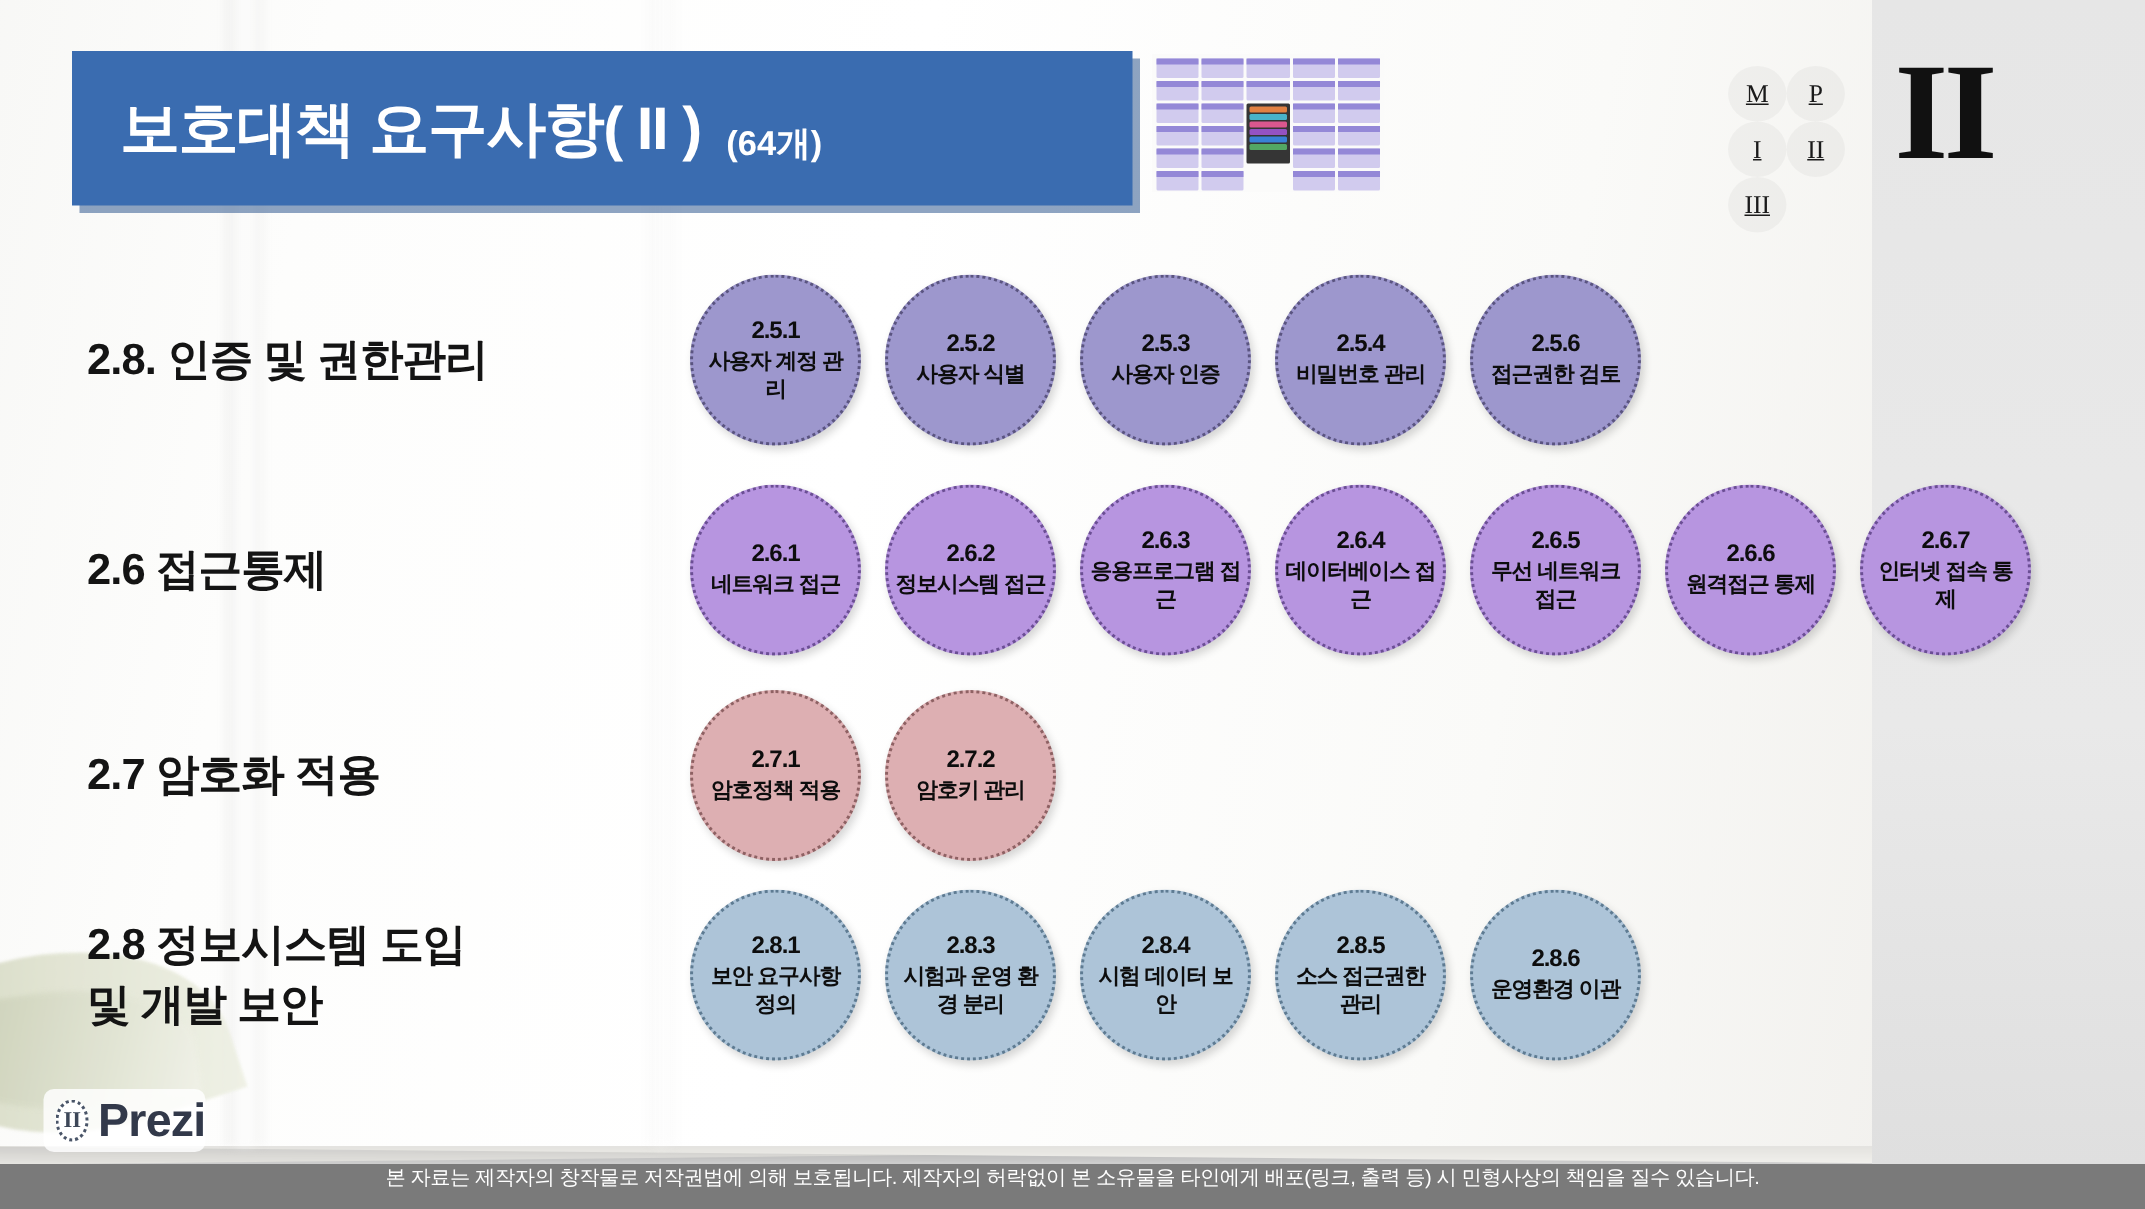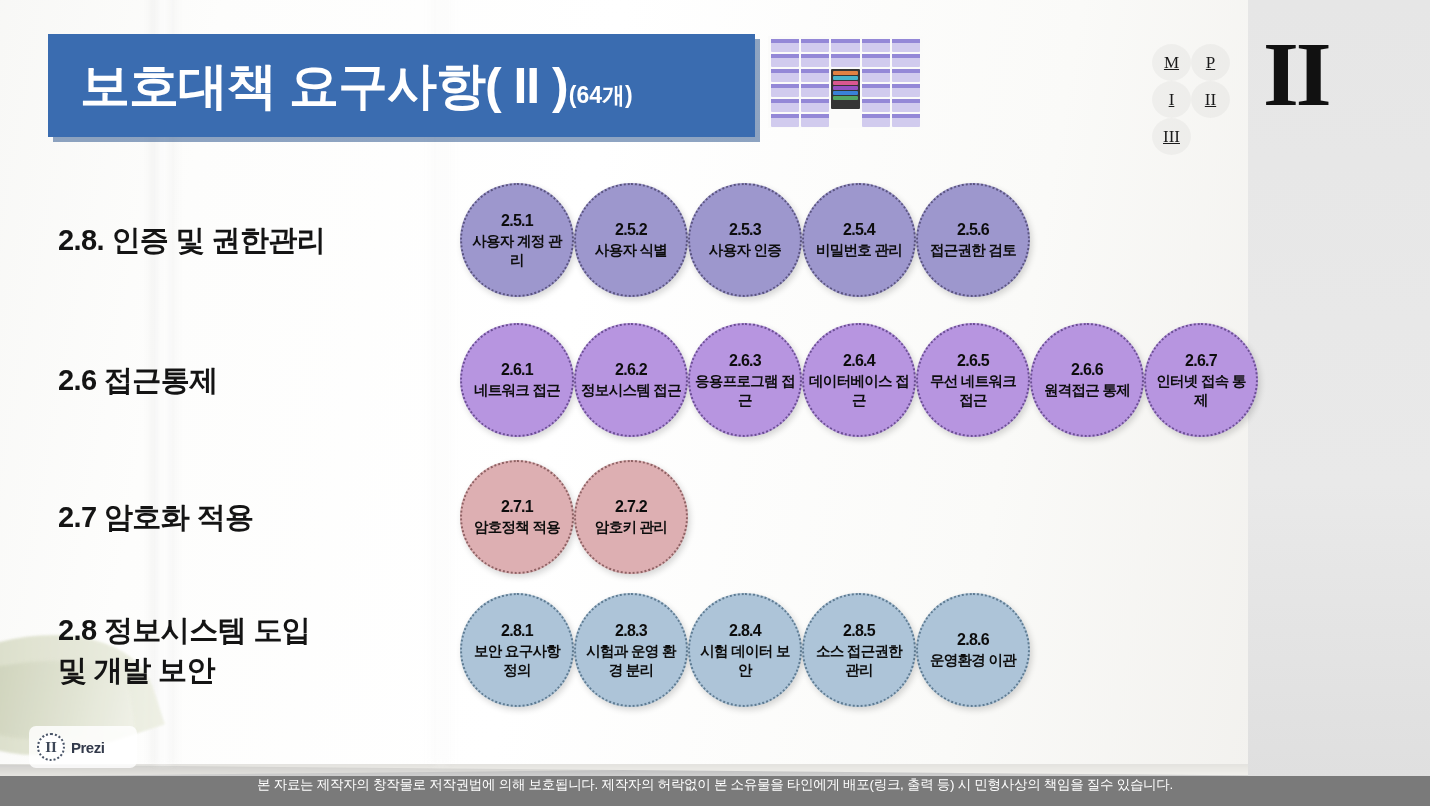--- a/index.html
+++ b/index.html
@@ -104,7 +104,7 @@
   }
   .title-main {
     color: #ffffff;
-    font-size: 50px;
+    font-size: 40px;
     font-weight: 700;
     letter-spacing: -1px;
     line-height: 1;

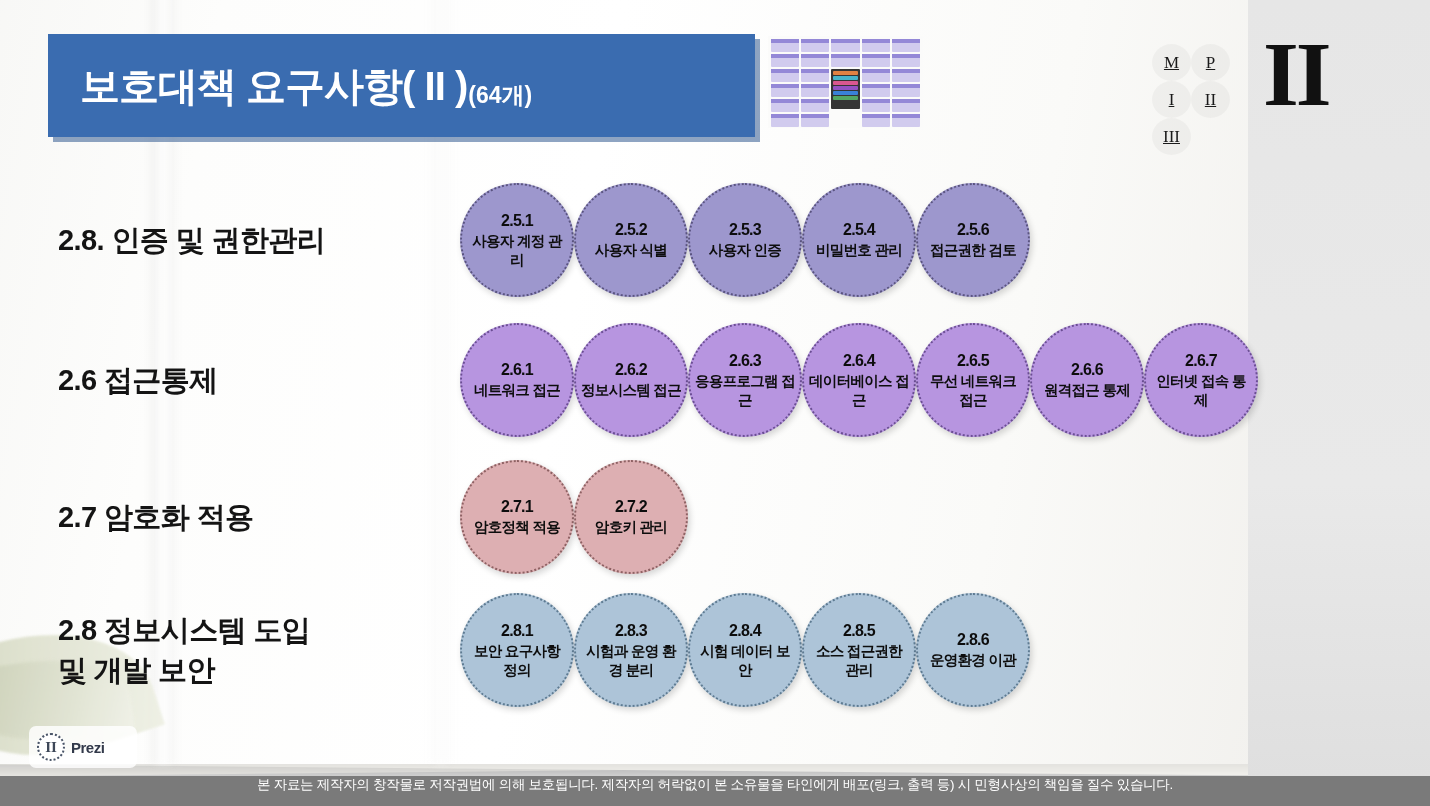--- a/index.html
+++ b/index.html
@@ -116,7 +116,7 @@
     font-weight: 700;
     align-self: flex-end;
     padding-bottom: 26px;
-    margin-left: 1px;
+    margin-left: 17px;
     white-space: nowrap;
   }
 

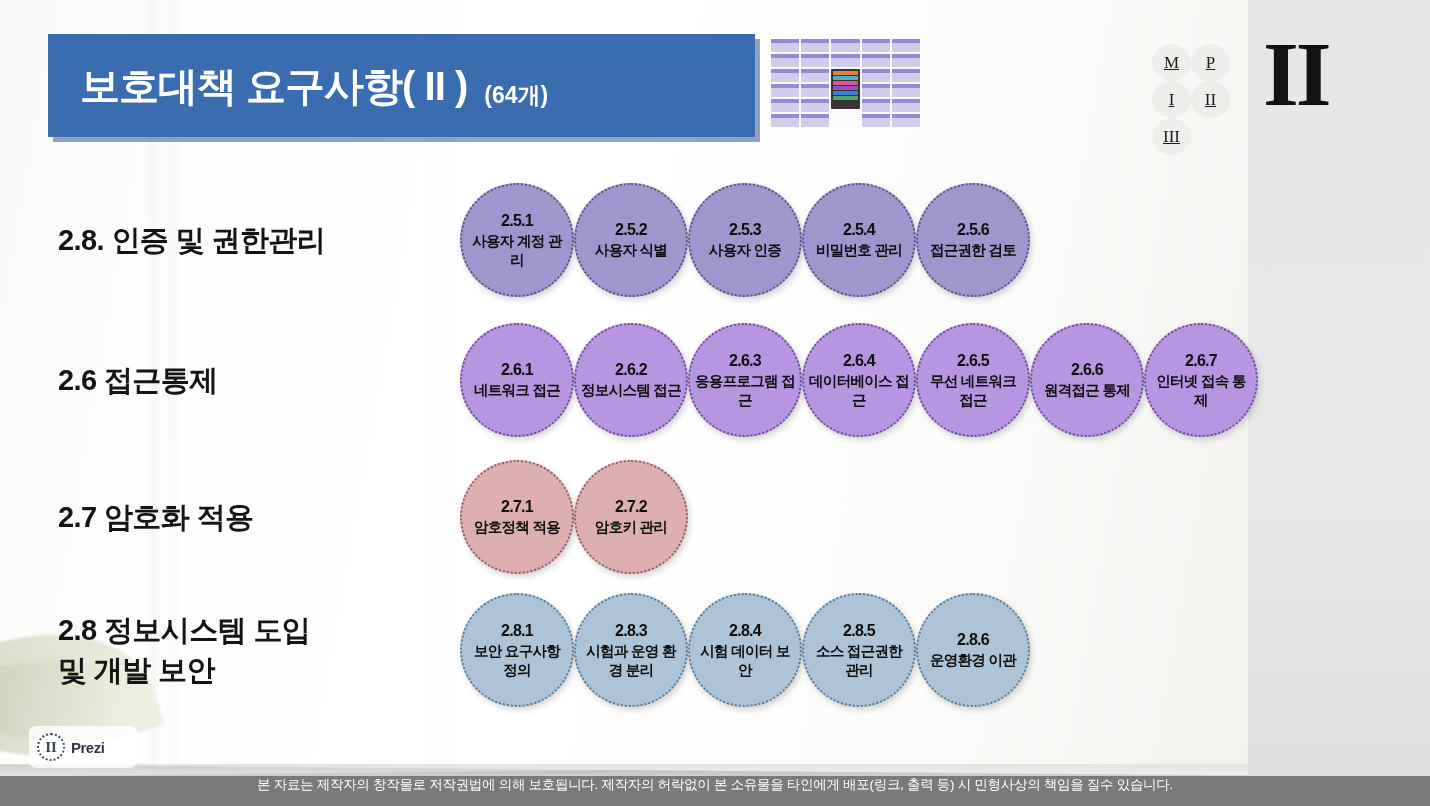--- a/index.html
+++ b/index.html
@@ -217,7 +217,7 @@
     position: absolute;
     left: 460px;
     display: flex;
-    gap: 0;
+    gap: 16px;
     align-items: flex-end;
   }
 

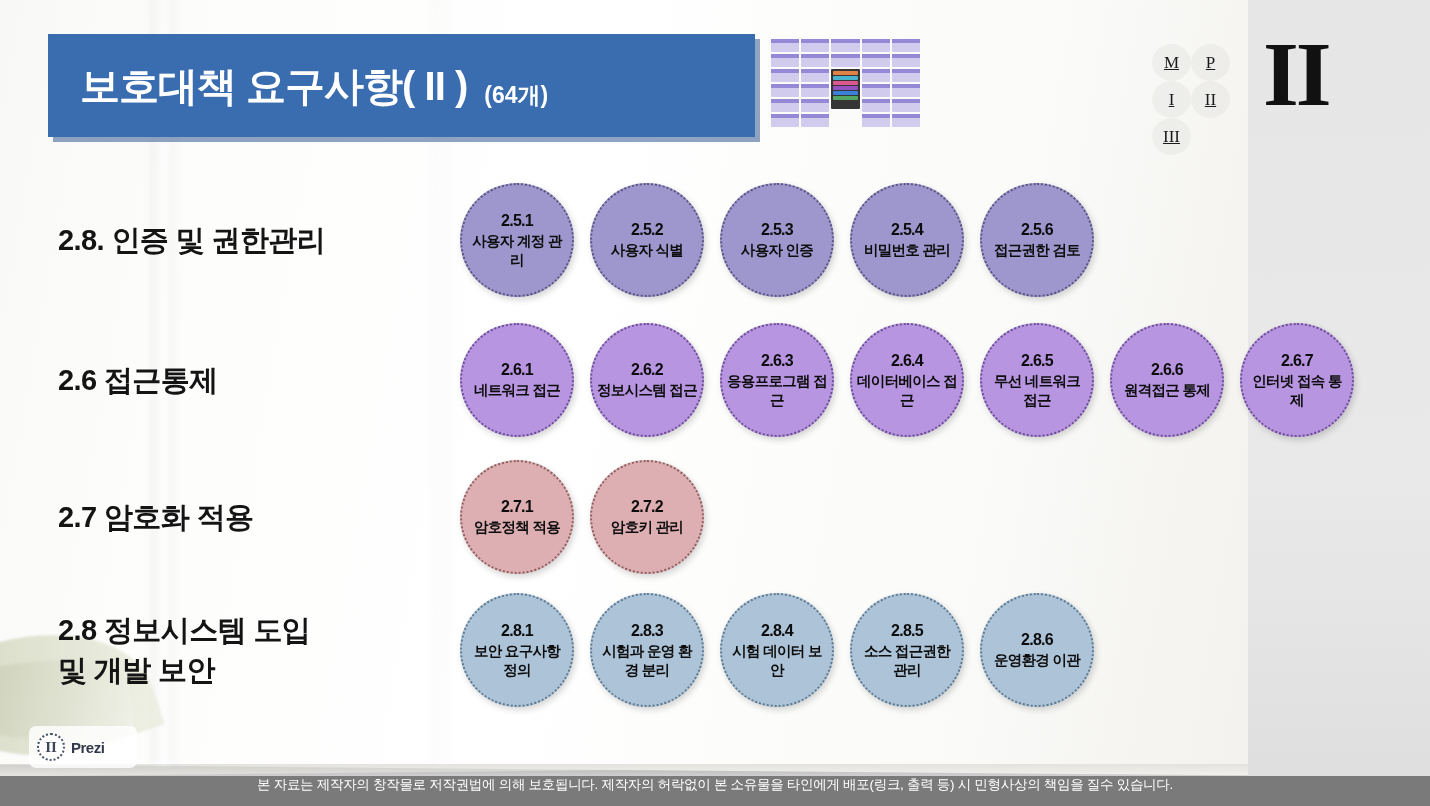--- a/index.html
+++ b/index.html
@@ -275,7 +275,7 @@
     line-height: 1;
   }
   .prezi-word {
-    font-size: 15px;
+    font-size: 31px;
     font-weight: 700;
     color: #32394a;
     letter-spacing: -0.5px;

